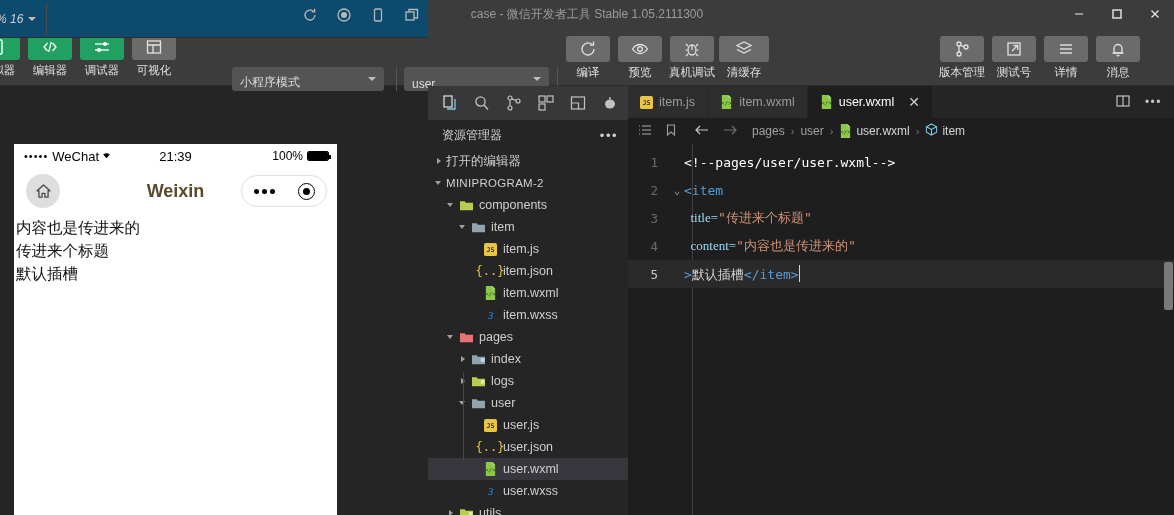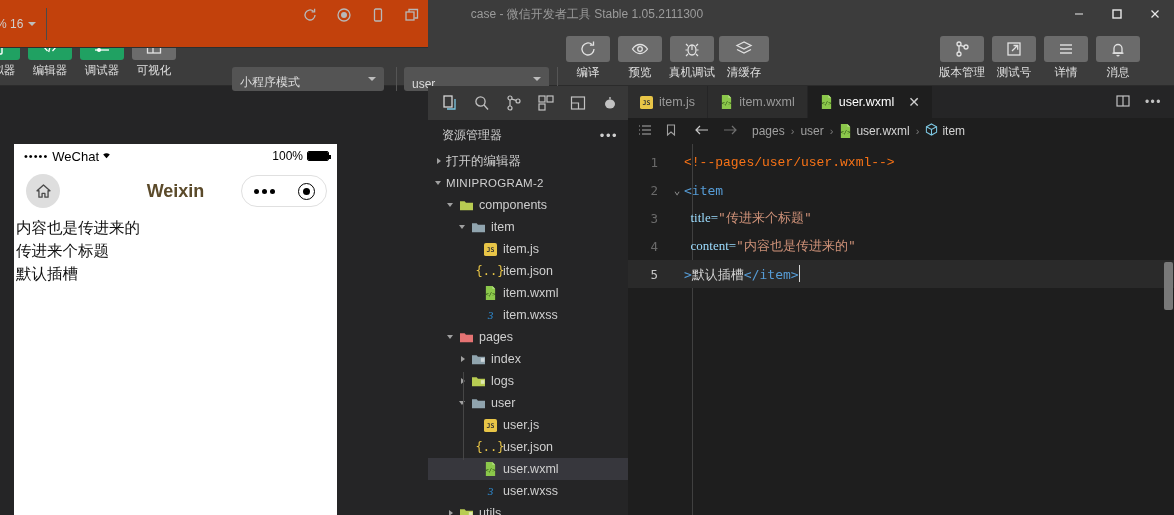--- a/index.html
+++ b/index.html
@@ -62,9 +62,10 @@
   }
   .tb-chip.wide { width: 50px; }
   .sim-bar {
-    position: absolute; left: 0; top: 0; width: 428px; height: 48px;
-    display: flex; align-items: center; background: #c2410c;
+    position: absolute; left: 0; top: 0; width: 428px; height: 38px;
+    display: flex; align-items: center; background: #0c4a6e;
     border-bottom: 1px solid #2e2e2e;
+    font-style: italic;
   }
   .sim-seg {
     display: flex; align-items: center; height: 32px; padding: 0 10px;

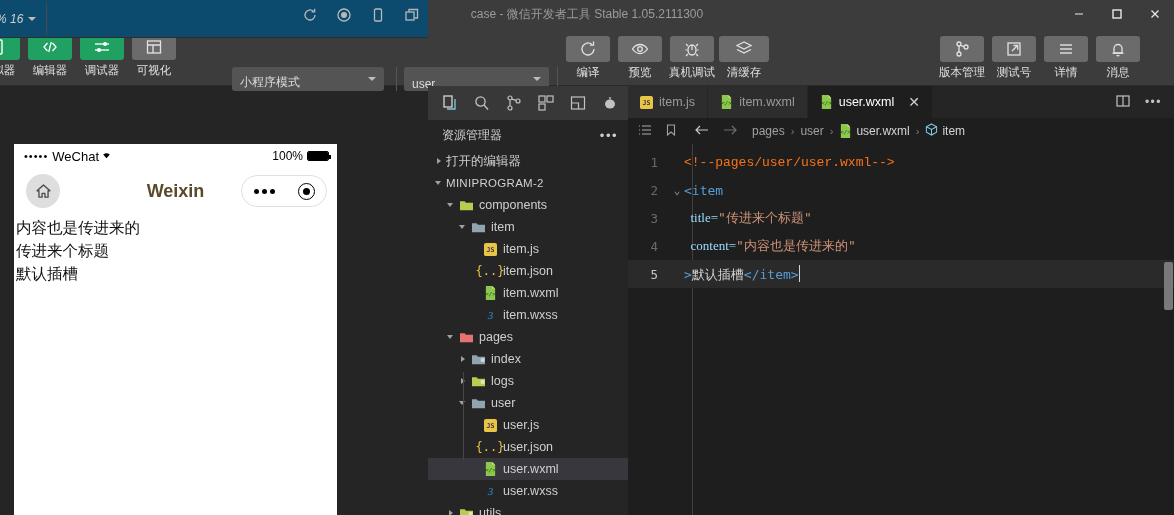--- a/index.html
+++ b/index.html
@@ -459,6 +459,7 @@
               <path d="M6.5 9.3 3.2 5.6a5 5 0 0 1 6.6 0z" fill="#000"></path>
             </svg>
         </span>
+        <span class="ph-time">21:39</span>
         <span class="ph-right">
           <span>100%</span>
           <span class="batt"></span>

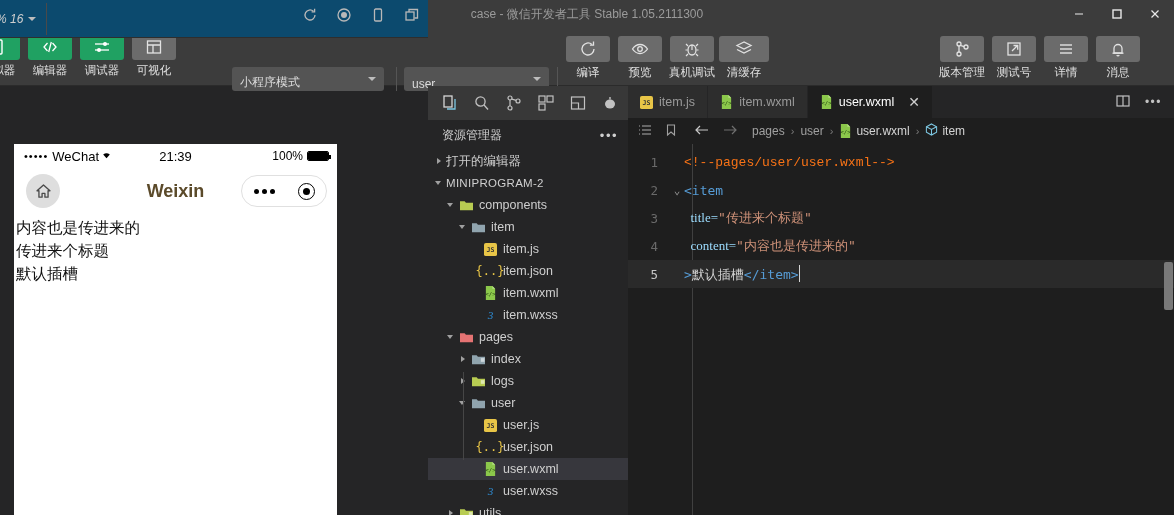--- a/index.html
+++ b/index.html
@@ -219,7 +219,7 @@
   .cline.cur .lnum { color: #c6c6c6; }
   .fold { width: 14px; flex: 0 0 14px; color: #9a9a9a; font-size: 11px; text-align: center; }
   .ctext { white-space: pre; }
-  .c-comment { color: #f97316; font-family: Liberation Mono, monospace; }
+  .c-comment { color: #ffffff; }
   .c-tag     { color: #569CD6; }
   .c-attr    { color: #9CDCFE; font-family: Liberation Serif, serif; }
   .c-str     { color: #CE9178; }

